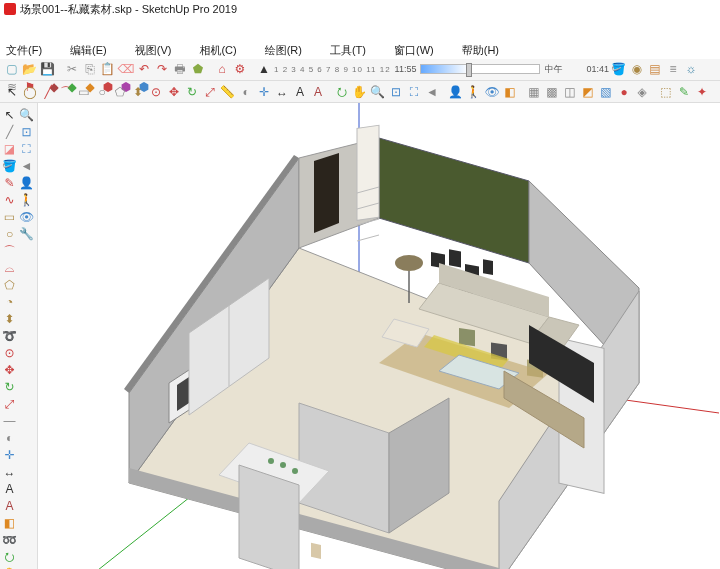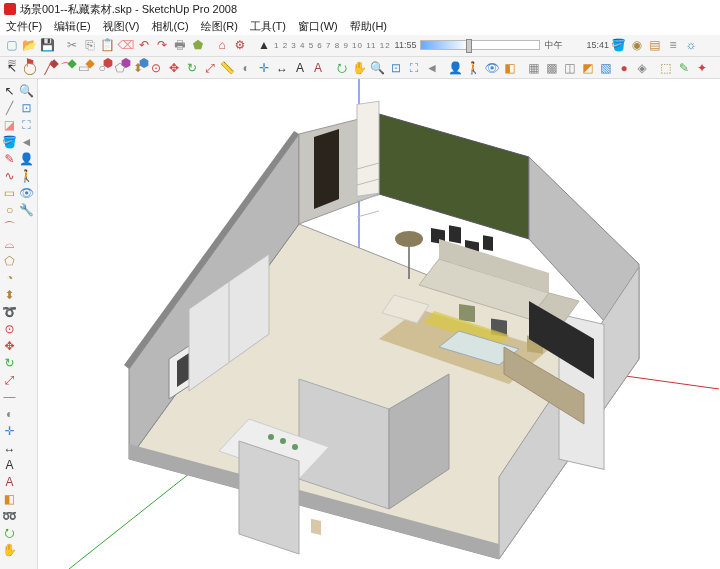--- a/index.html
+++ b/index.html
@@ -30,7 +30,7 @@
 <div class="titlebar">
   <div class="app-icon"></div>
   <span class="title-text">
-    <span>场景001--私藏素材.skp</span> - <span>SketchUp Pro 2008</span>
+    <span>场景001--私藏素材.skp</span> - <span>SketchUp Pro 2019</span>
   </span>
 </div>
 

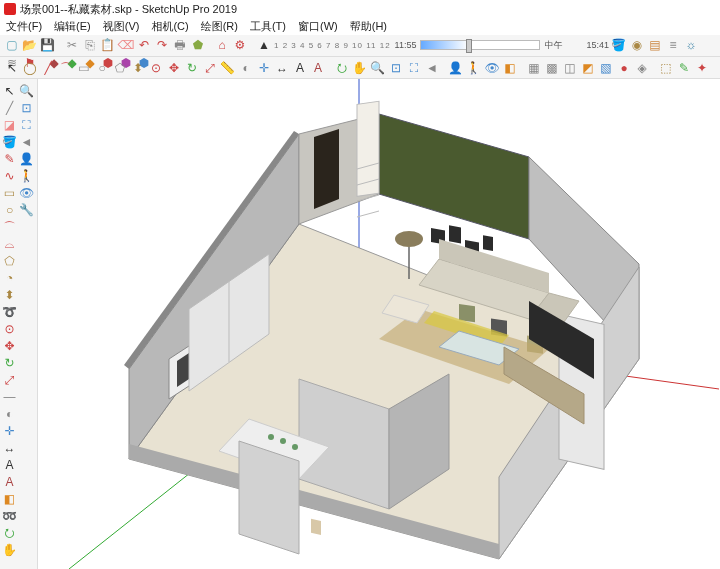--- a/index.html
+++ b/index.html
@@ -7,7 +7,7 @@
 .titlebar { height: 18px; background: #fff; display: flex; align-items: center; padding: 0 4px; gap: 4px; }
 .titlebar .app-icon { width: 12px; height: 12px; background: #d22; border-radius: 2px; }
 .titlebar .title-text { font-size: 11px; color: #222; }
-.menubar { height: 17px; display: flex; align-items: center; gap: 12px; padding: 0 6px; background: #fff; font-size: 11px; color: #222; }
+.menubar { height: 17px; display: flex; align-items: center; gap: 28px; padding: 0 6px; background: #fff; font-size: 11px; color: #222; margin-top: 24px; }
 .menubar span { cursor: default; }
 .toolbar { display: flex; flex-wrap: wrap; align-items: center; gap: 2px; padding: 2px 4px; background: #f5f5f5; border-bottom: 1px solid #ddd; }
 .tool-btn { width: 16px; height: 16px; display: flex; align-items: center; justify-content: center; cursor: pointer; border-radius: 2px; }

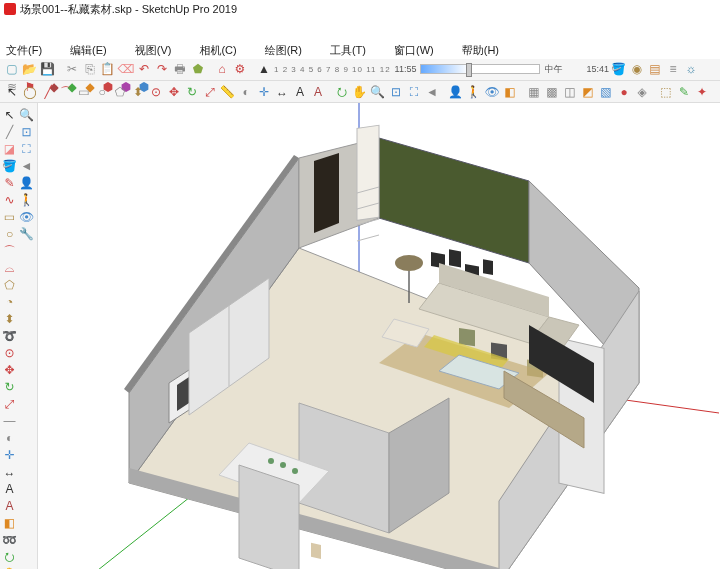--- a/index.html
+++ b/index.html
@@ -98,7 +98,7 @@
         <div class="handle"></div>
       </div>
       <span>中午</span>
-      <span style="margin-left:20px">15:41</span>
+      <span style="margin-left:20px">01:41</span>
     </div>
     <div class="tool-btn">
       <span class="ico" style="color: rgb(136, 170, 68);">🪣</span>

